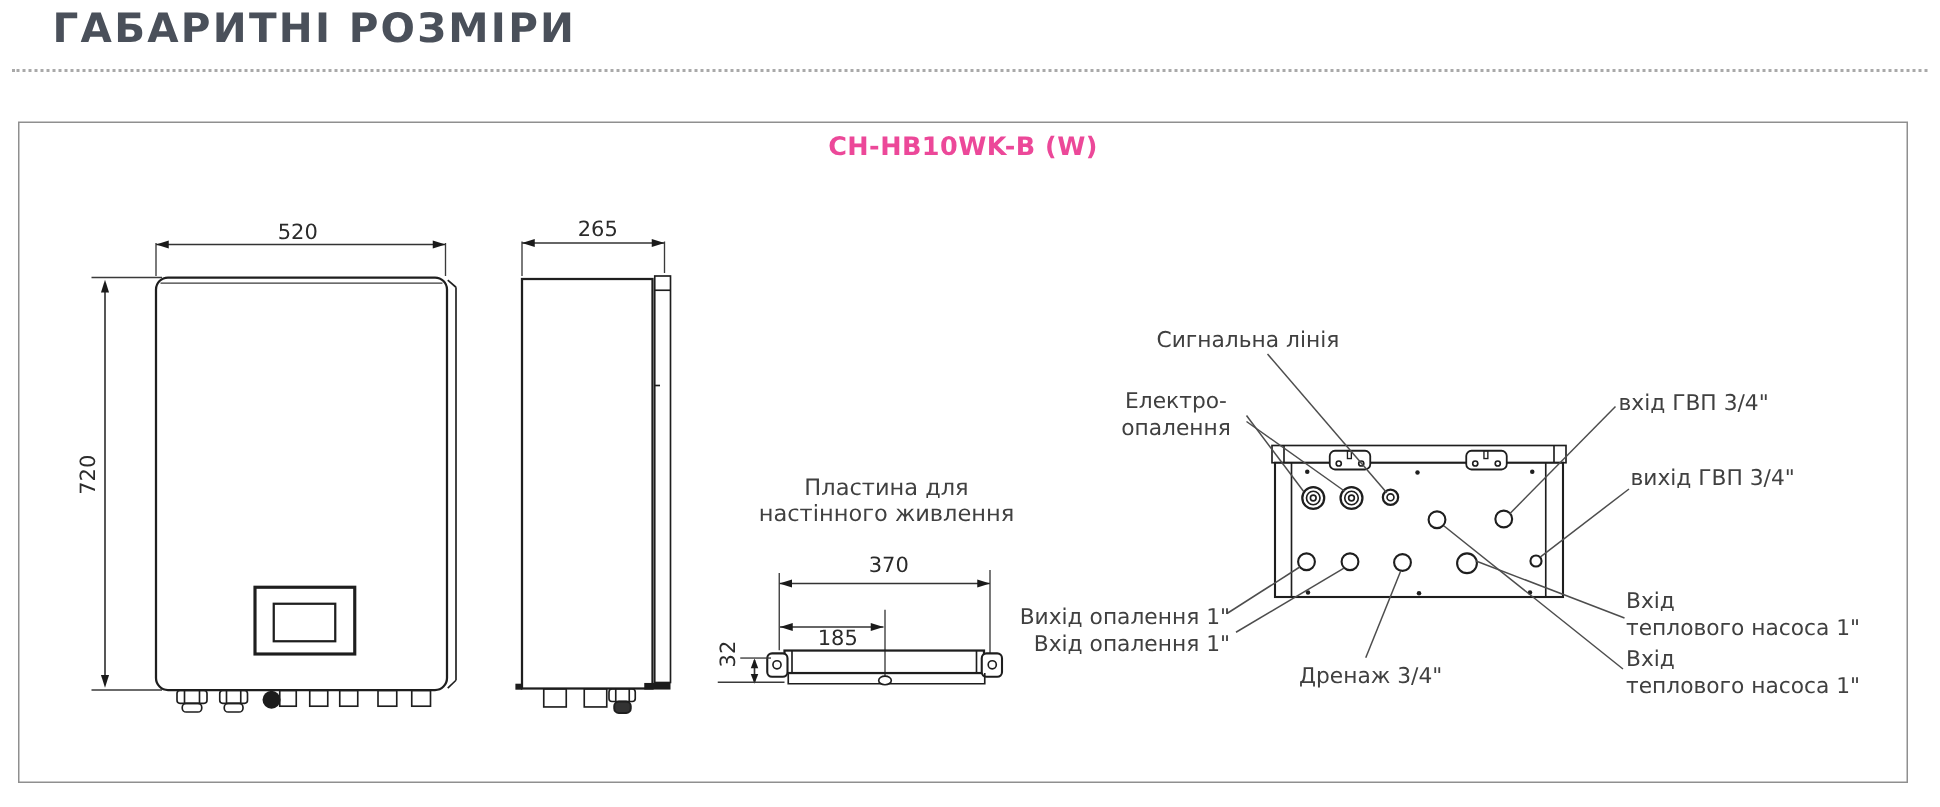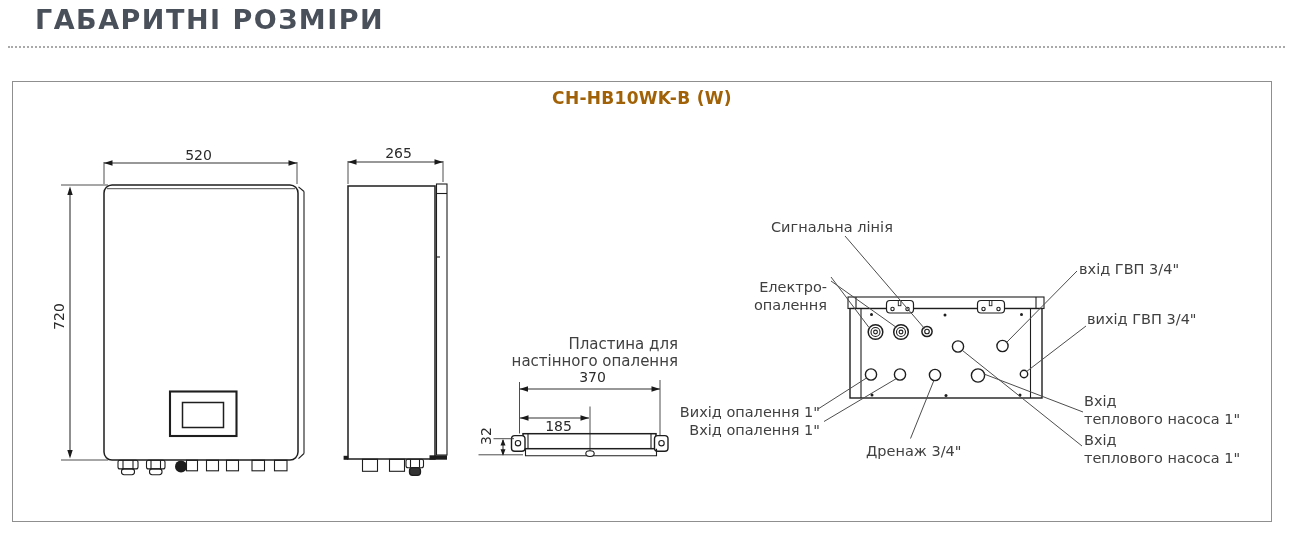--- a/index.html
+++ b/index.html
@@ -12,7 +12,7 @@
   .diagram-box{position:absolute;left:12px;top:81px;width:1260px;height:441px;
         border:1.5px solid #8f8f8f;box-sizing:border-box;background:#fff;}
   .model-title{position:absolute;left:12px;top:88px;width:1260px;text-align:center;
-        font-size:17px;font-weight:bold;color:#a16207;letter-spacing:.3px;}
+        font-size:17px;font-weight:bold;color:#ec4899;letter-spacing:.3px;}
   svg.linework{position:absolute;left:0;top:0;}
   .lbl{position:absolute;font-size:14.5px;color:#404040;line-height:17.5px;white-space:nowrap;}
   .lbl .ln{white-space:nowrap;}

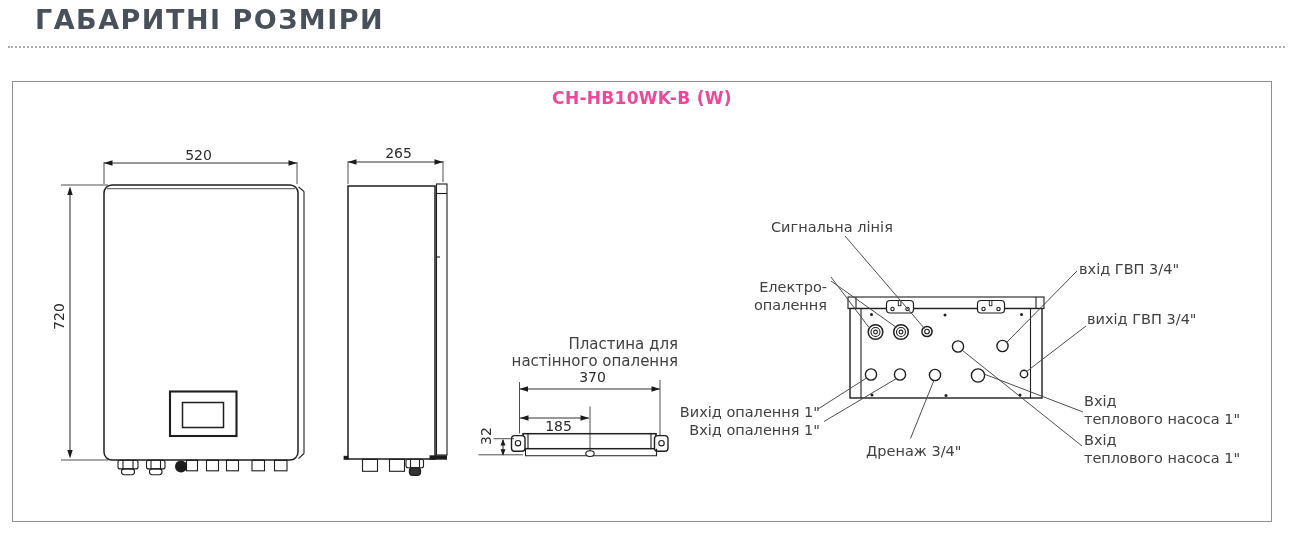--- a/index.html
+++ b/index.html
@@ -16,7 +16,7 @@
   svg.linework{position:absolute;left:0;top:0;}
   .lbl{position:absolute;font-size:14.5px;color:#404040;line-height:17.5px;white-space:nowrap;}
   .lbl .ln{white-space:nowrap;}
-  .center{text-align:right;margin-top:19px;}
+  .center{text-align:center;}
   .right{text-align:right;}
   .dim{position:absolute;font-size:14px;color:#2b2b2b;text-align:center;white-space:nowrap;}
   .rot{transform:rotate(-90deg);transform-origin:center center;}

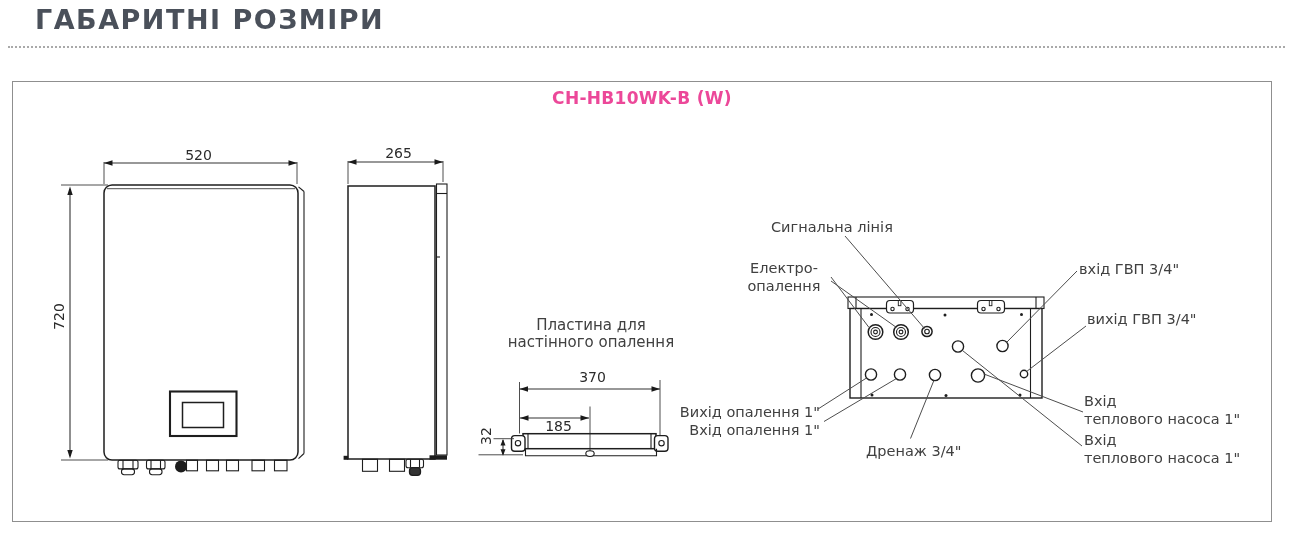--- a/index.html
+++ b/index.html
@@ -245,7 +245,7 @@
 
   <div class="lbl center" style="left:504px;top:317px;width:174px;font-size:15px;line-height:17px">
     <div class="ln">Пластина для</div>
-    <div class="ln">настінного опалення</div>
+    <div class="ln">настінного живлення</div>
   </div>
 
 </div>

